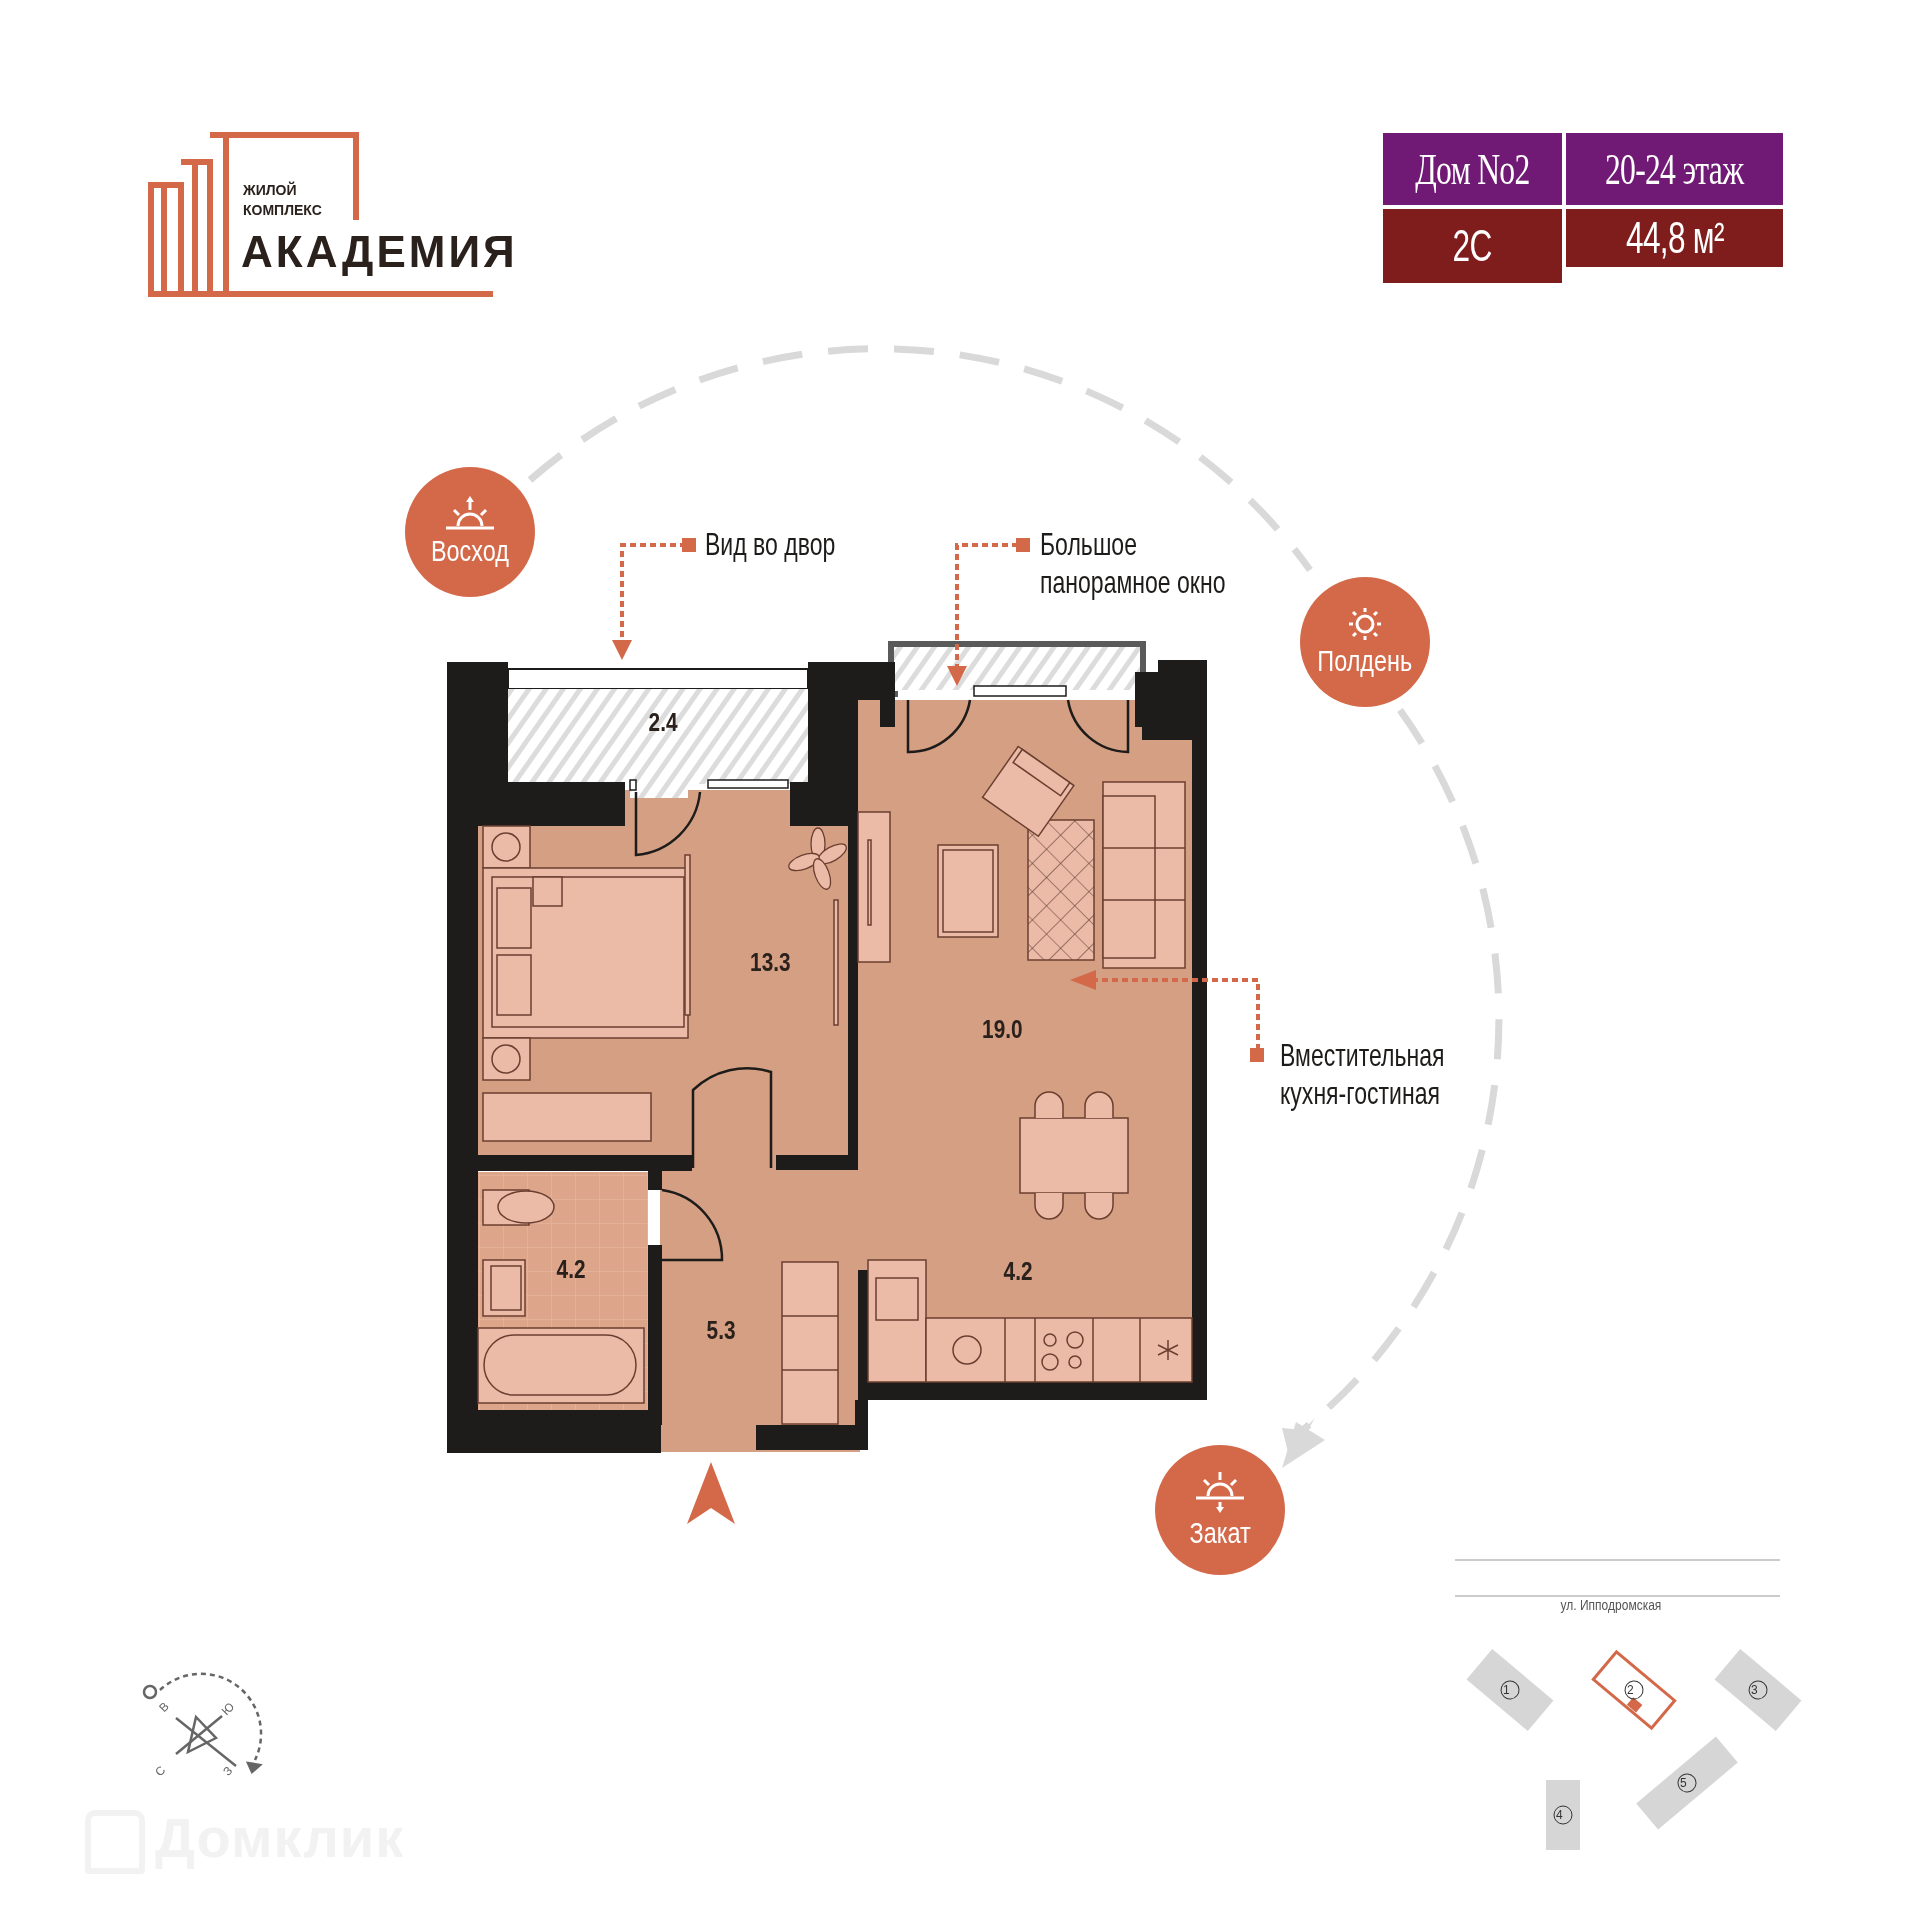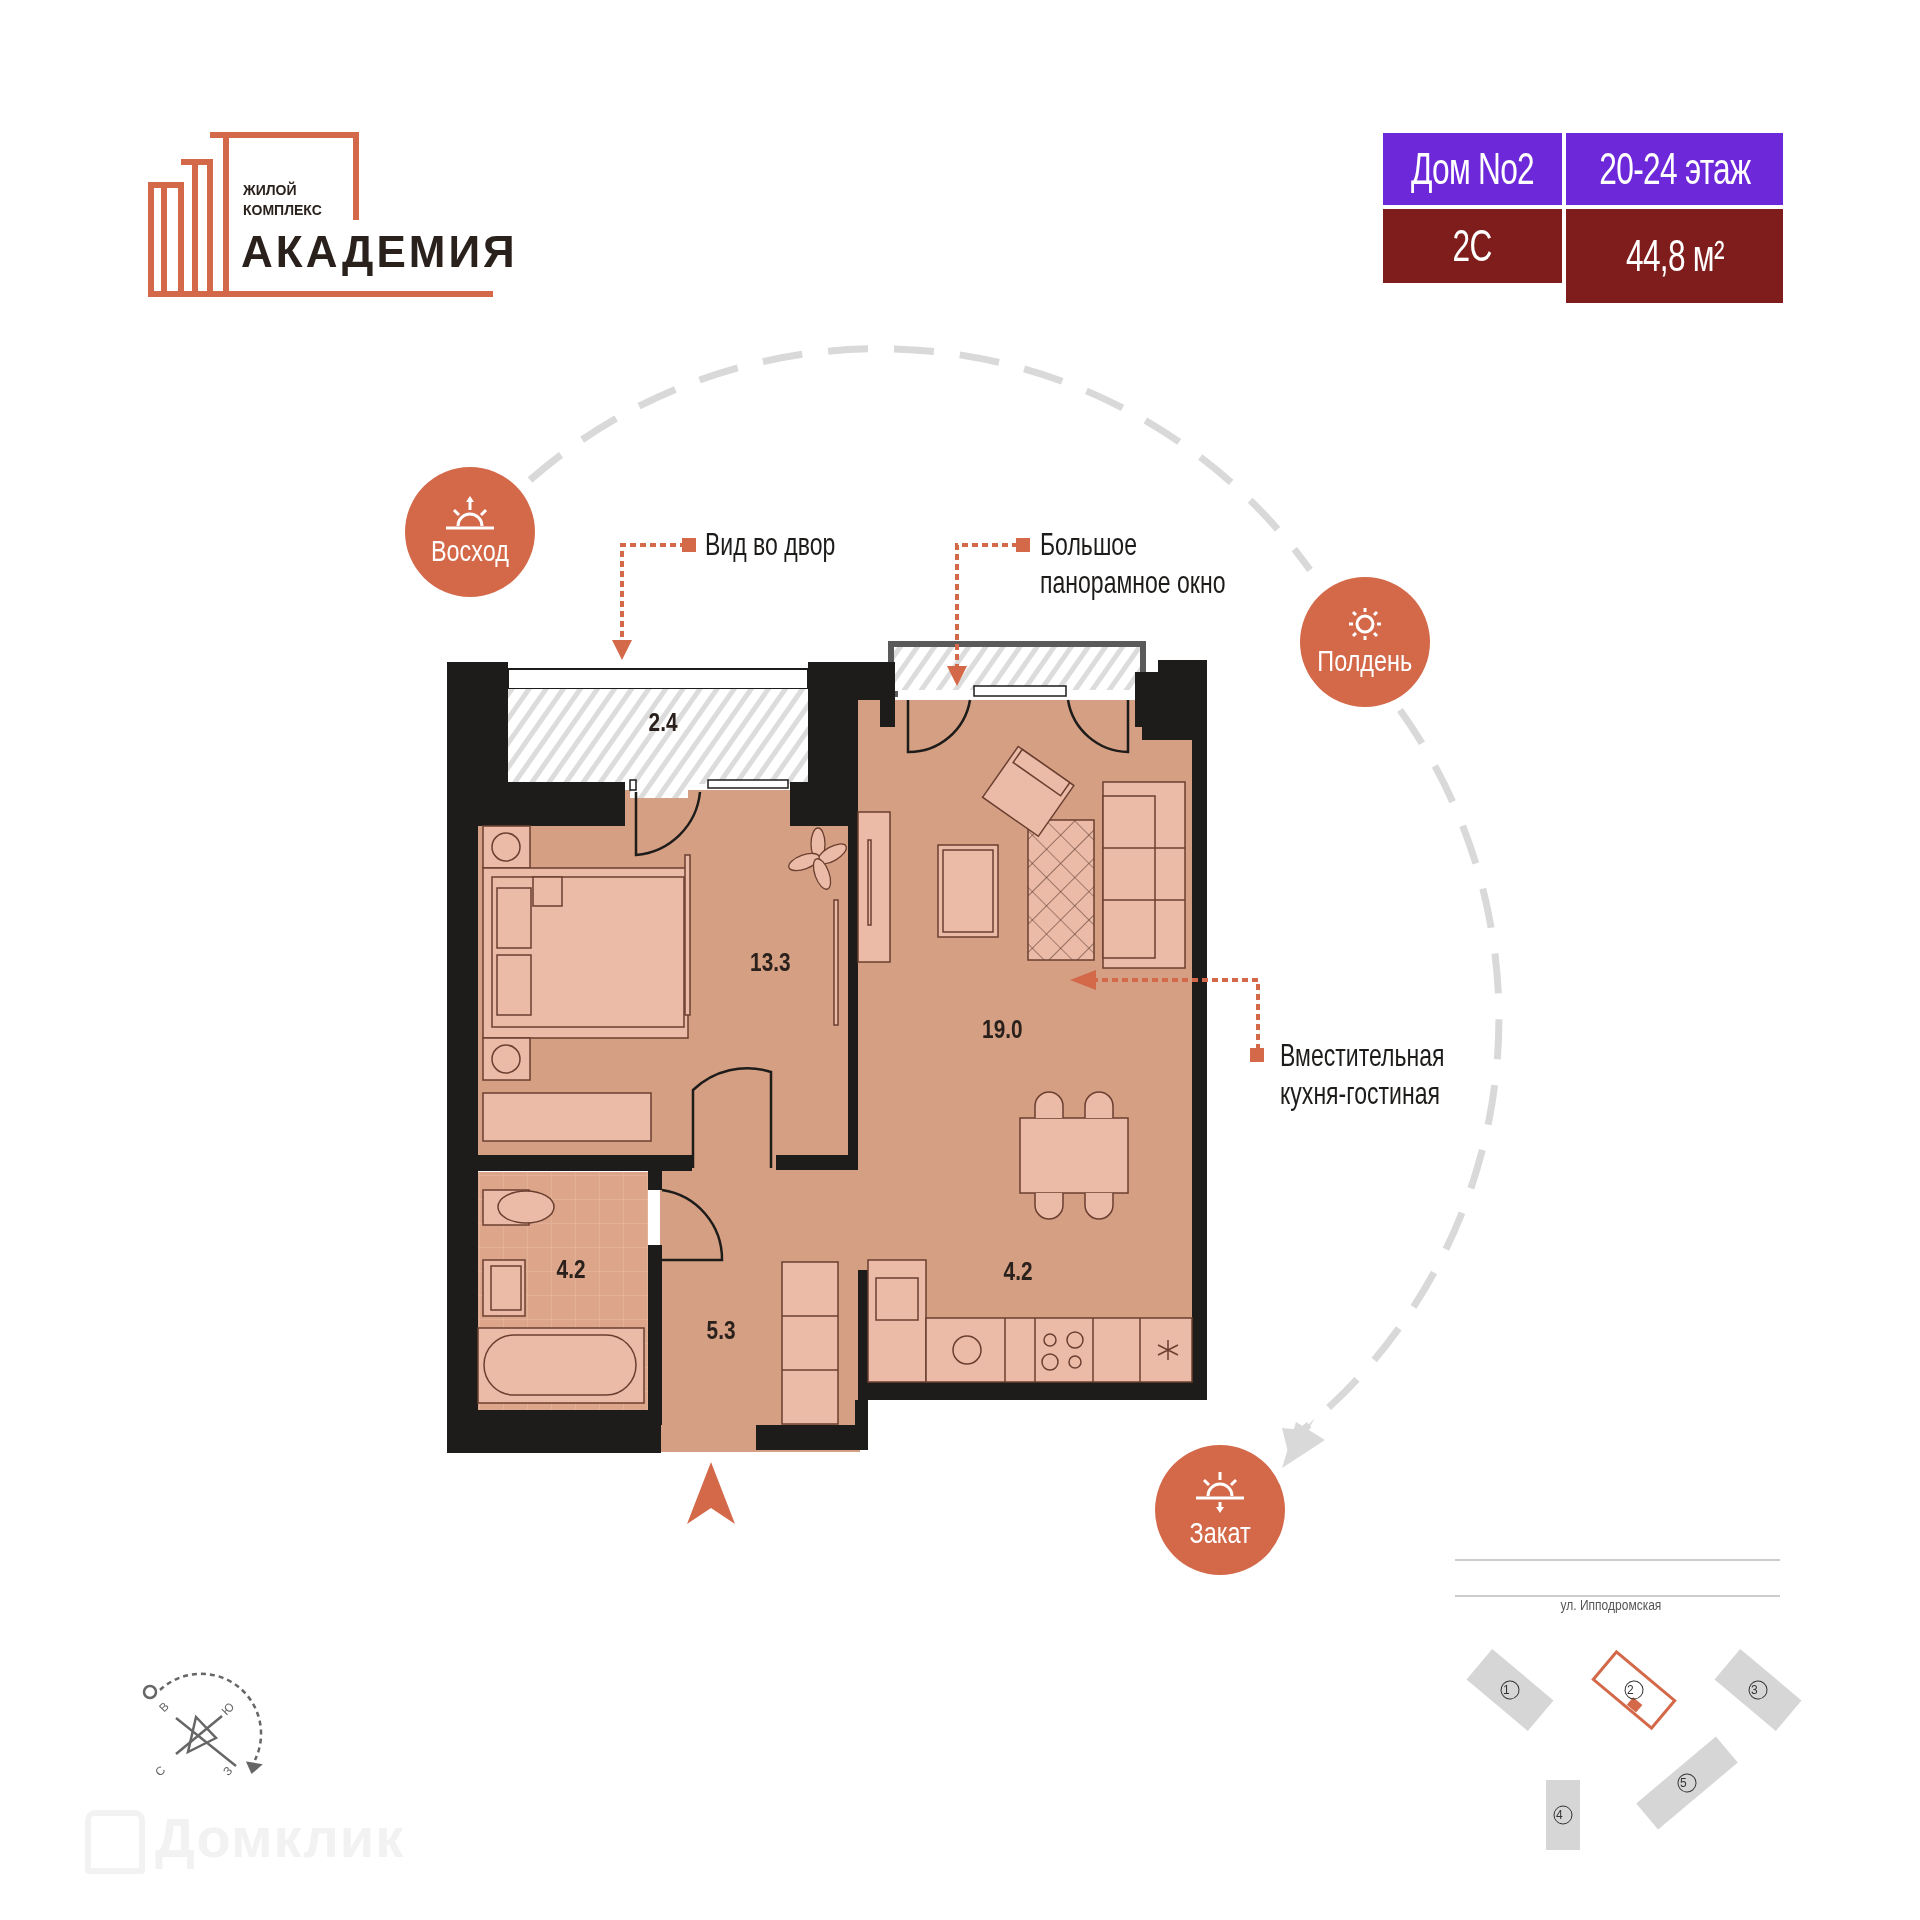--- a/index.html
+++ b/index.html
@@ -9,7 +9,7 @@
   .info{left:1383px;top:133px;width:400px;height:150px;}
   .info .cell{position:absolute;display:flex;align-items:center;justify-content:center;color:#fff;font-size:44px;letter-spacing:-1px;}
   .info .cell span{display:inline-block;transform:scaleX(0.72);white-space:nowrap;}
-  .dark{background:#6d28d9;}
+  .dark{background:#701a75;font-family:Liberation Serif, serif;}
   .orange{background:#7f1d1d;}
   
   .lbl{font-size:32px;color:#1e1c1a;line-height:38px;white-space:nowrap;}

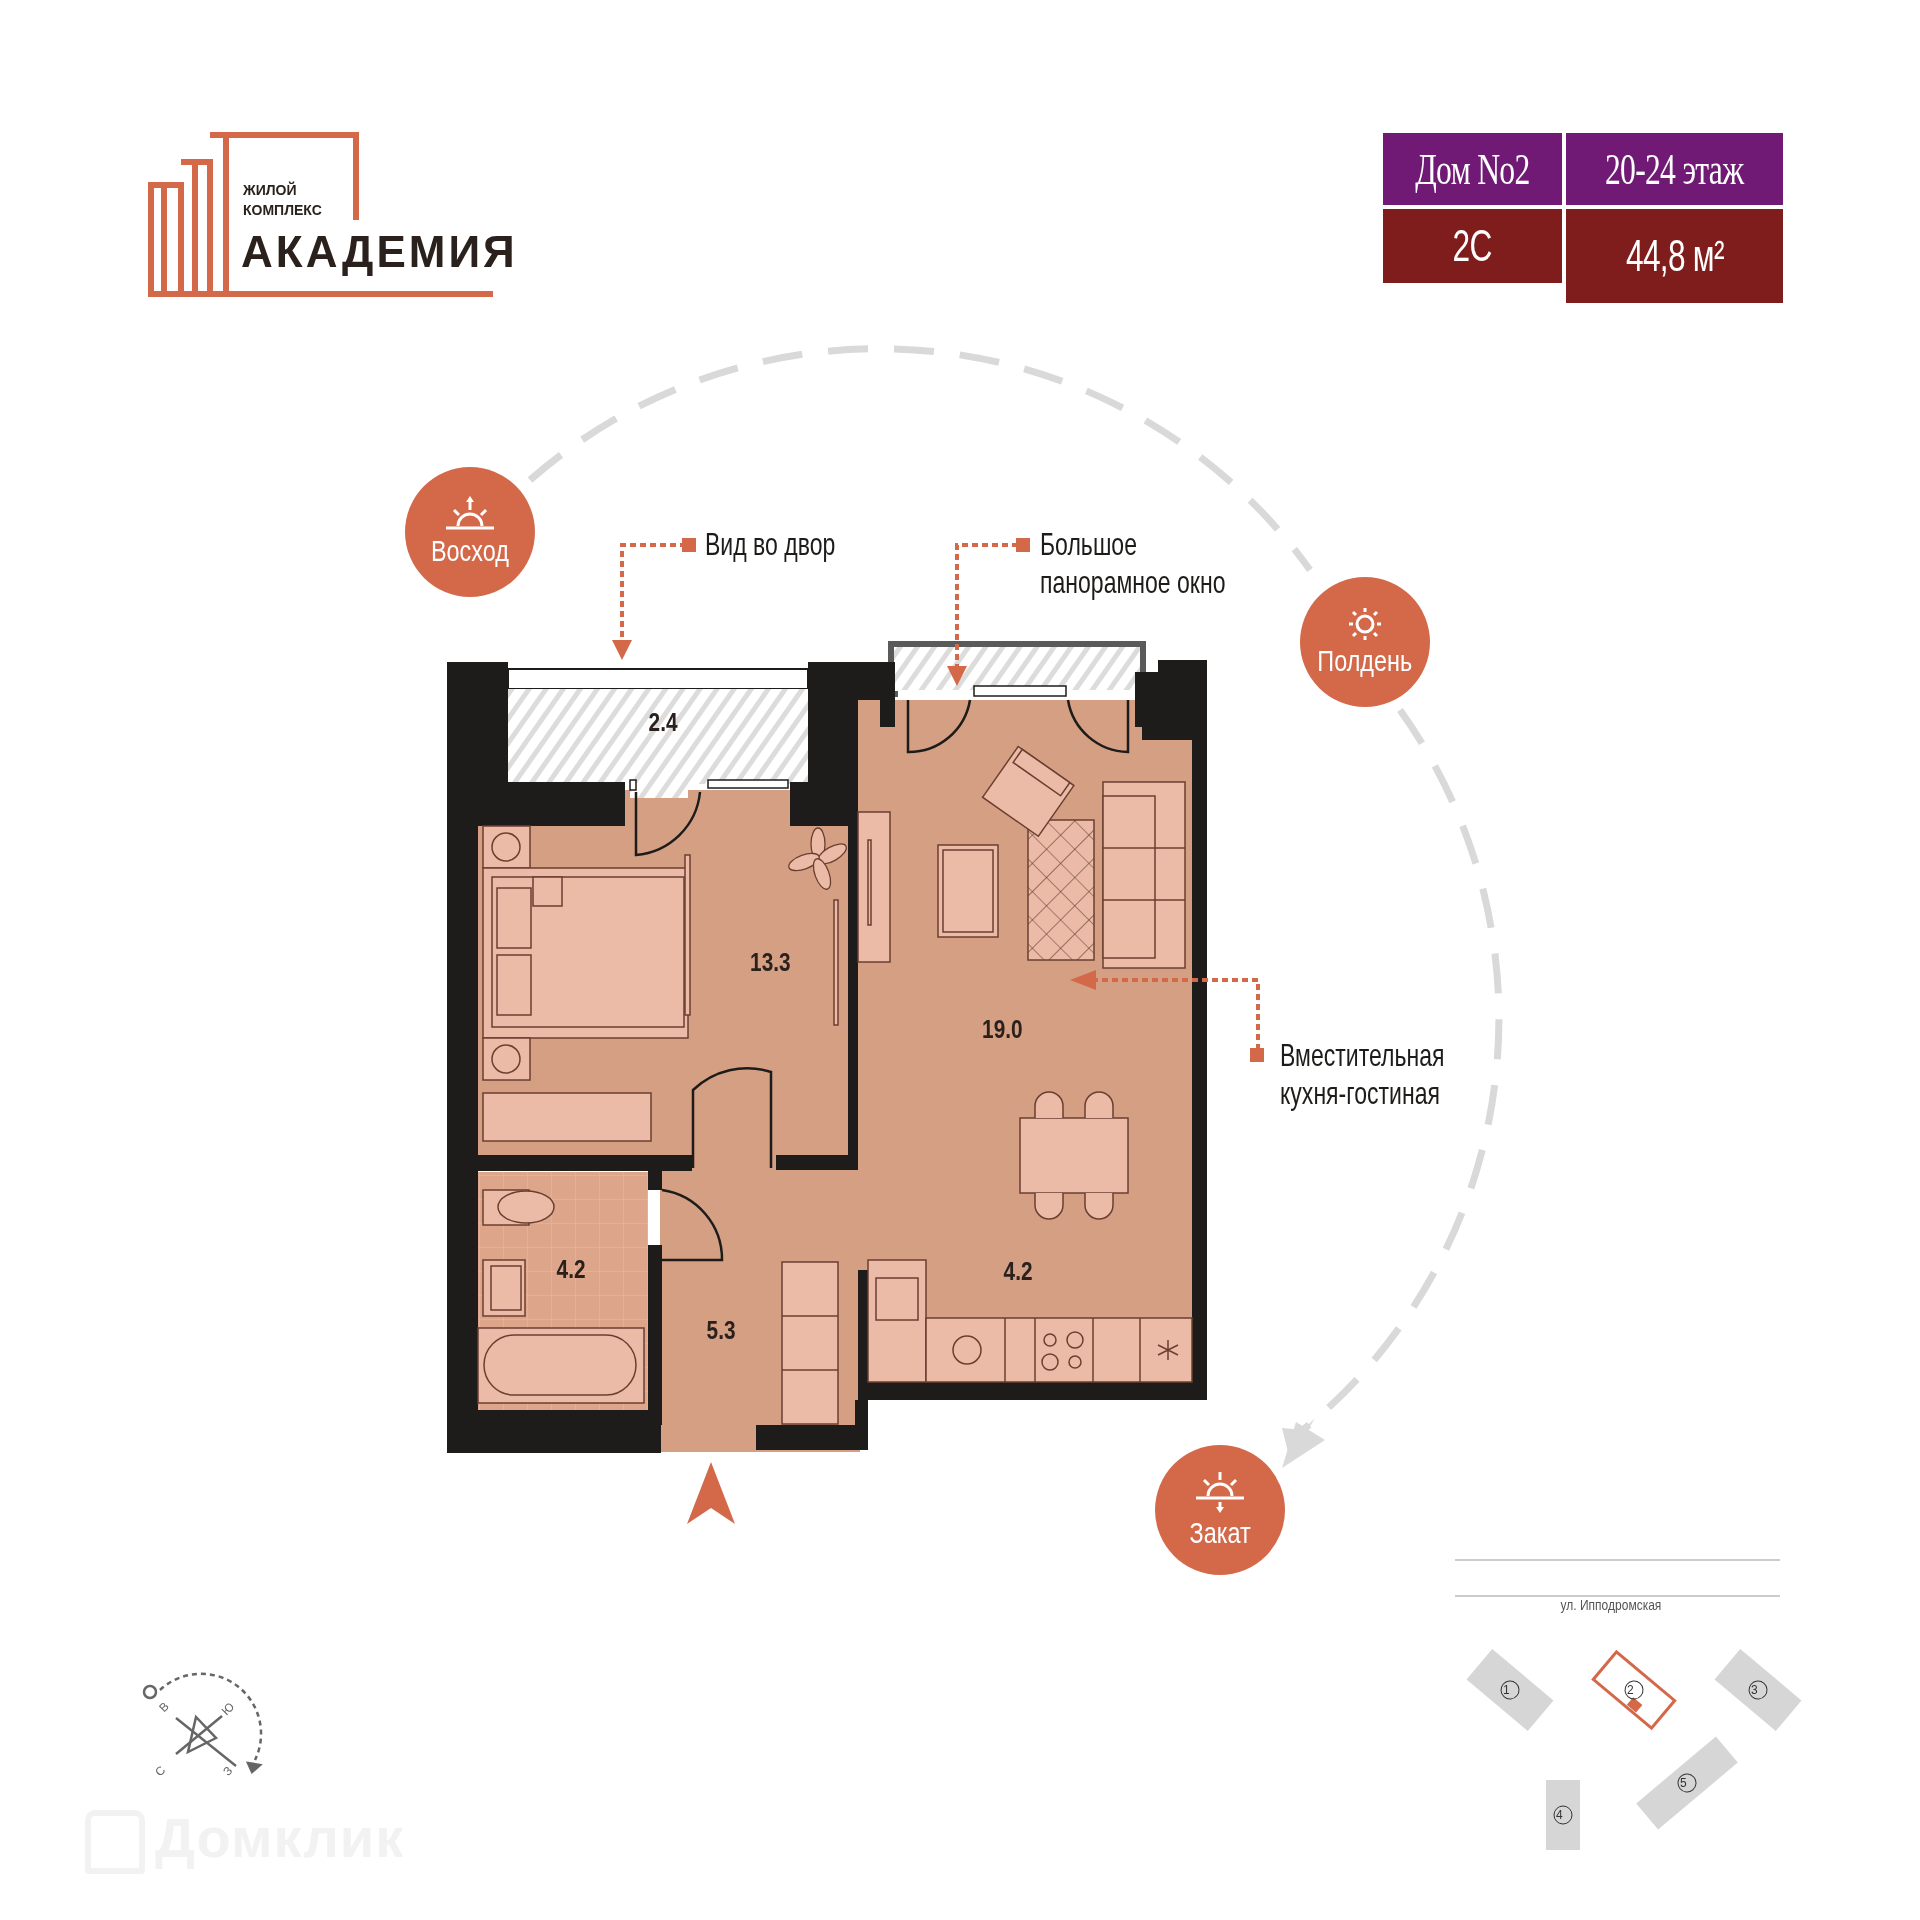--- a/index.html
+++ b/index.html
@@ -52,7 +52,7 @@
   <div class="cell orange" style="left:0;top:76px;width:179px;height:74px;">
       <span>2С</span>
     </div>
-  <div class="cell orange" style="left:183px;top:76px;width:217px;height:94px;">
+  <div class="cell orange" style="left:183px;top:76px;width:217px;height:58px;">
       <span>44,8 м²</span>
     </div>
 </div>

